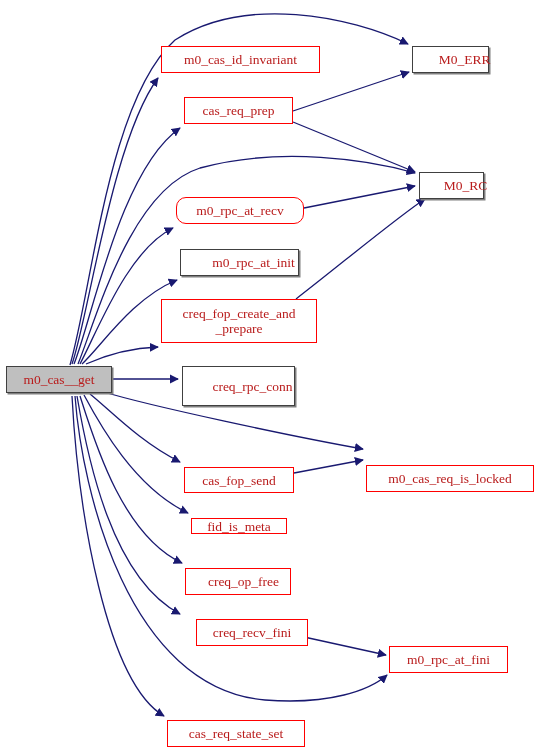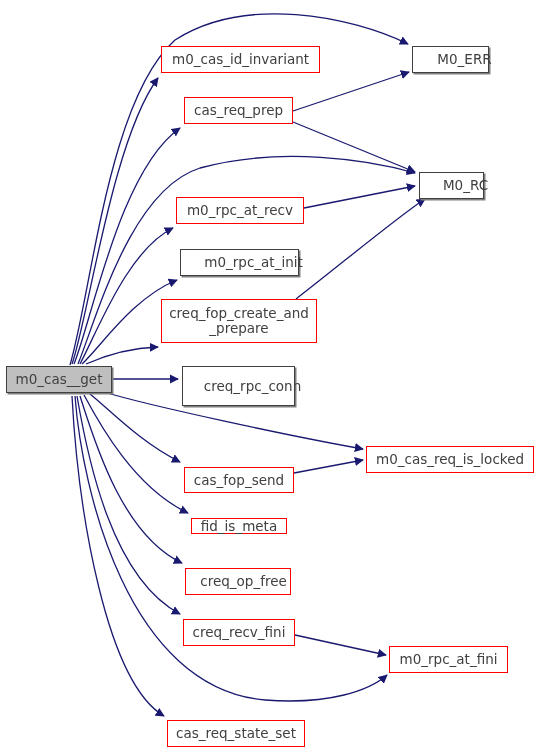--- a/index.html
+++ b/index.html
@@ -31,10 +31,11 @@
     text-align: center;
     font-size: 13.5px;
     line-height: 15px;
-    color: #404040;
+    color: #b91c1c;
     background: #ffffff;
     white-space: pre-line;
     letter-spacing: 0px;
+    font-family: Liberation Serif, serif;
   }
   .node.red {
     border: 1.4px solid #ff0000;

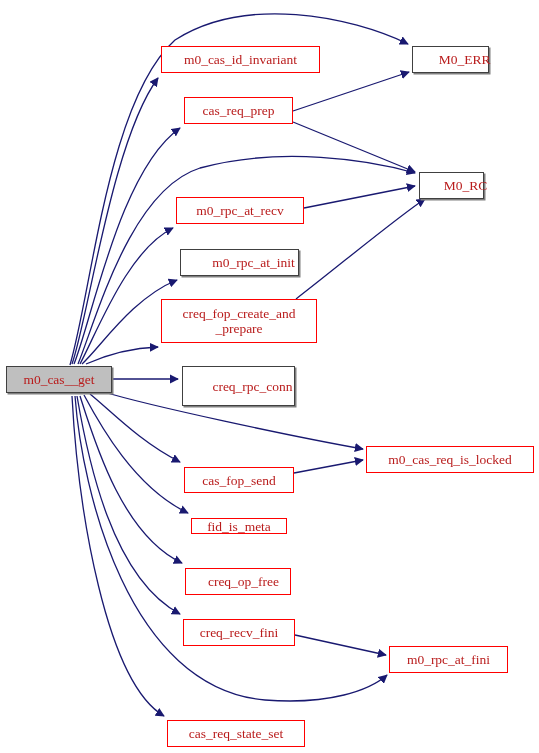--- a/index.html
+++ b/index.html
@@ -93,7 +93,7 @@
       <div class="node black" style="left: 412px; top: 46px; width: 77px; height: 27px;">M0_ERR</div>
       <div class="node red" style="left: 184px; top: 97px; width: 109px; height: 27px;">cas_req_prep</div>
       <div class="node black" style="left: 419px; top: 172px; width: 65px; height: 27px;">M0_RC</div>
-      <div class="node red" style="left: 176px; top: 197px; width: 128px; height: 27px;">m0_rpc_at_recv</div>
+      <div class="node red" style="left: 176px; top: 197px; width: 128px; height: 27px; border-radius: 10px;">m0_rpc_at_recv</div>
       <div class="node black" style="left: 180px; top: 249px; width: 119px; height: 27px;">m0_rpc_at_init</div>
       <div class="node red" style="left: 161px; top: 299px; width: 156px; height: 44px;">creq_fop_create_and
 _prepare</div>

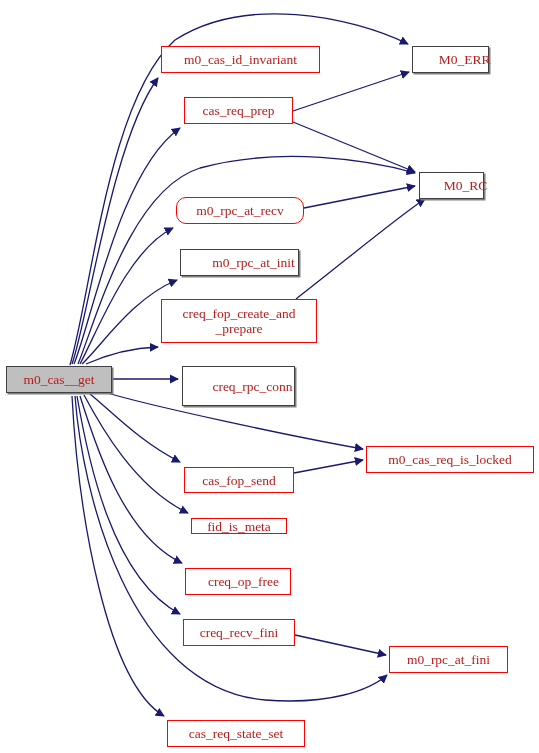--- a/index.html
+++ b/index.html
@@ -98,7 +98,7 @@
       <div class="node red" style="left: 161px; top: 299px; width: 156px; height: 44px;">creq_fop_create_and
 _prepare</div>
       <div class="node black" style="left: 182px; top: 366px; width: 113px; height: 40px;">creq_rpc_conn</div>
-      <div class="node red" style="left: 366px; top: 446px; width: 168px; height: 27px;">m0_cas_req_is_locked</div>
+      <div class="node red" style="left: 366px; top: 465px; width: 168px; height: 27px;">m0_cas_req_is_locked</div>
       <div class="node red" style="left: 184px; top: 467px; width: 110px; height: 26px;">cas_fop_send</div>
       <div class="node red" style="left: 191px; top: 518px; width: 96px; height: 16px;">fid_is_meta</div>
       <div class="node red" style="left: 185px; top: 568px; width: 106px; height: 27px; padding-left: 11px;">creq_op_free</div>

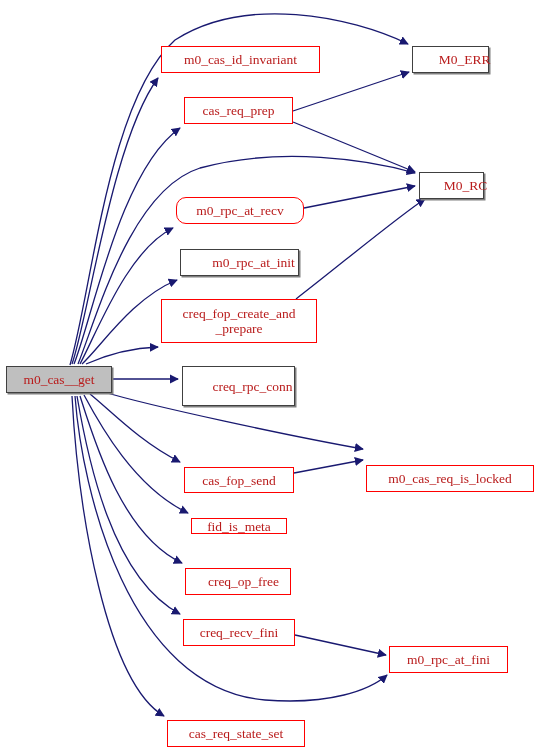--- a/index.html
+++ b/index.html
@@ -102,7 +102,7 @@
       <div class="node red" style="left: 184px; top: 467px; width: 110px; height: 26px;">cas_fop_send</div>
       <div class="node red" style="left: 191px; top: 518px; width: 96px; height: 16px;">fid_is_meta</div>
       <div class="node red" style="left: 185px; top: 568px; width: 106px; height: 27px; padding-left: 11px;">creq_op_free</div>
-      <div class="node red" style="left: 183px; top: 619px; width: 112px; height: 27px;">creq_recv_fini</div>
+      <div class="node red" style="left: 196px; top: 619px; width: 112px; height: 27px;">creq_recv_fini</div>
       <div class="node red" style="left: 389px; top: 646px; width: 119px; height: 27px;">m0_rpc_at_fini</div>
       <div class="node red" style="left: 167px; top: 720px; width: 138px; height: 27px;">cas_req_state_set</div>
     </div>

